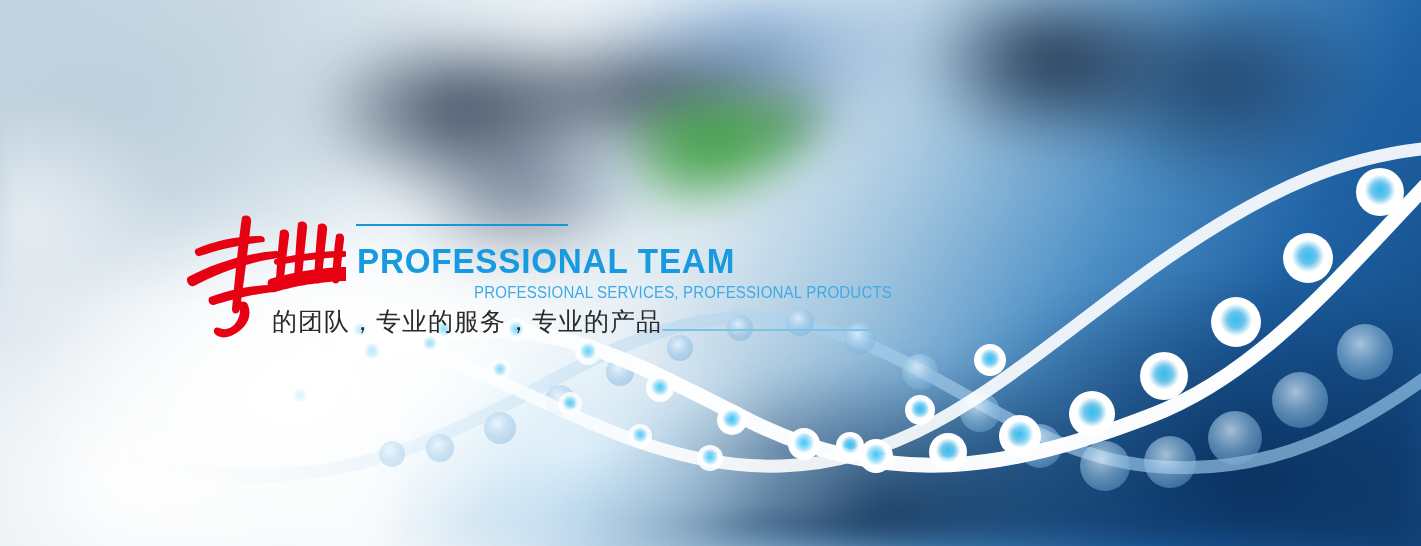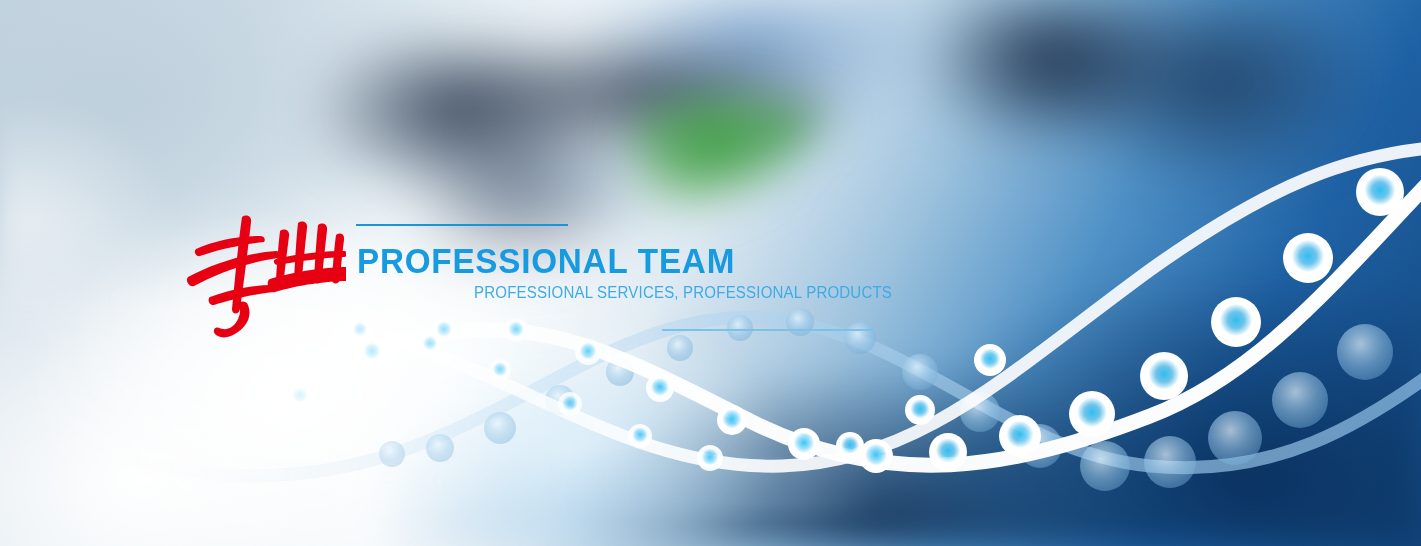--- a/index.html
+++ b/index.html
@@ -396,6 +396,7 @@
 
     <div class="subline">PROFESSIONAL SERVICES, PROFESSIONAL PRODUCTS</div>
 
+    <div class="cn-line">的团队，专业的服务，专业的产品</div>
   </div>
 
 </div>

